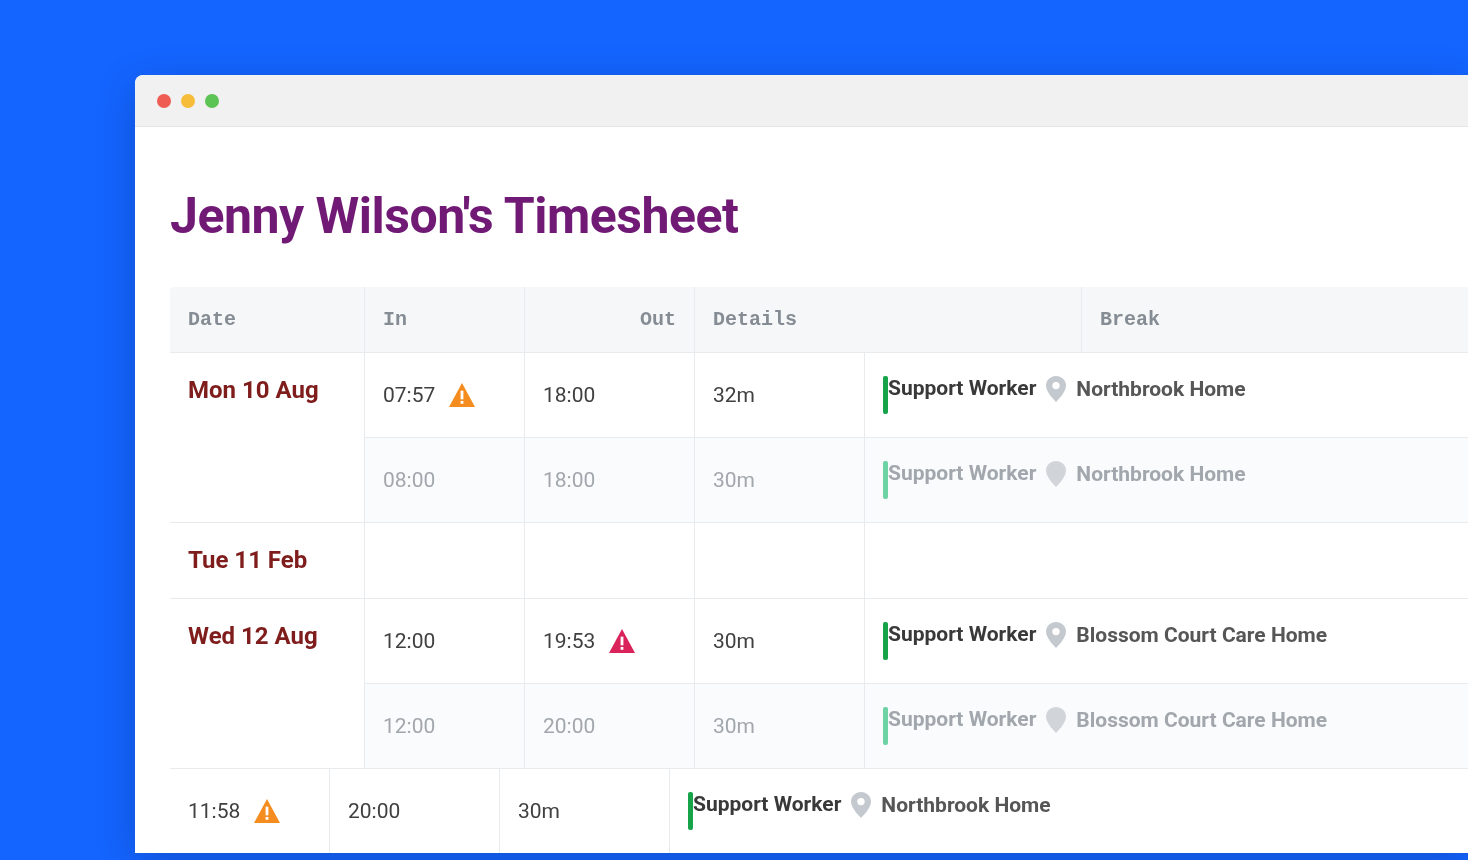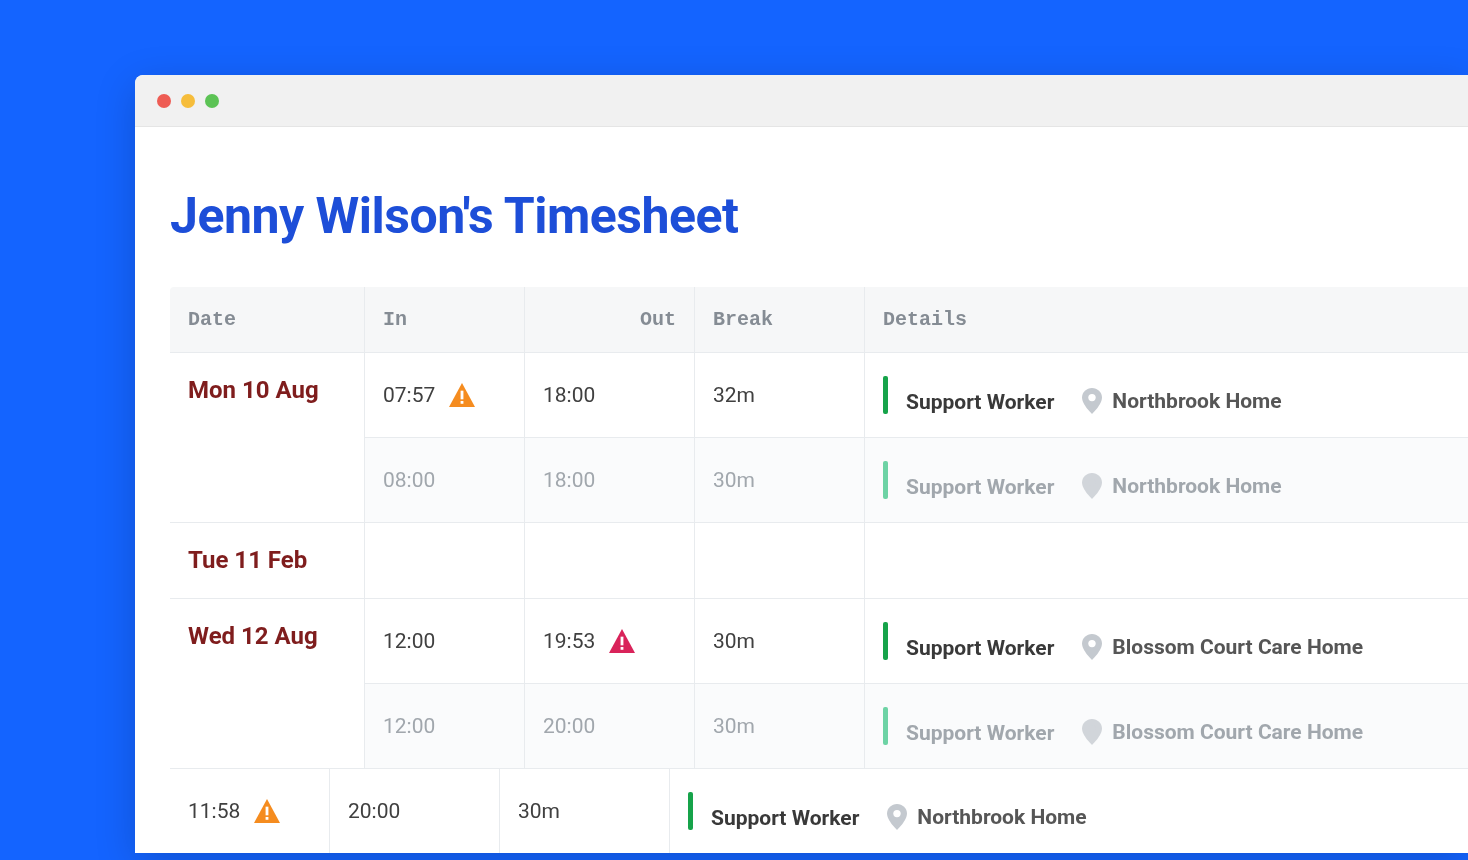--- a/index.html
+++ b/index.html
@@ -46,7 +46,7 @@
     .page-title {
       font-size: 50px;
       font-weight: 700;
-      color: #1d4ed8;
+      color: #701a75;
       margin-bottom: 42px;
       letter-spacing: -0.5px;
     }

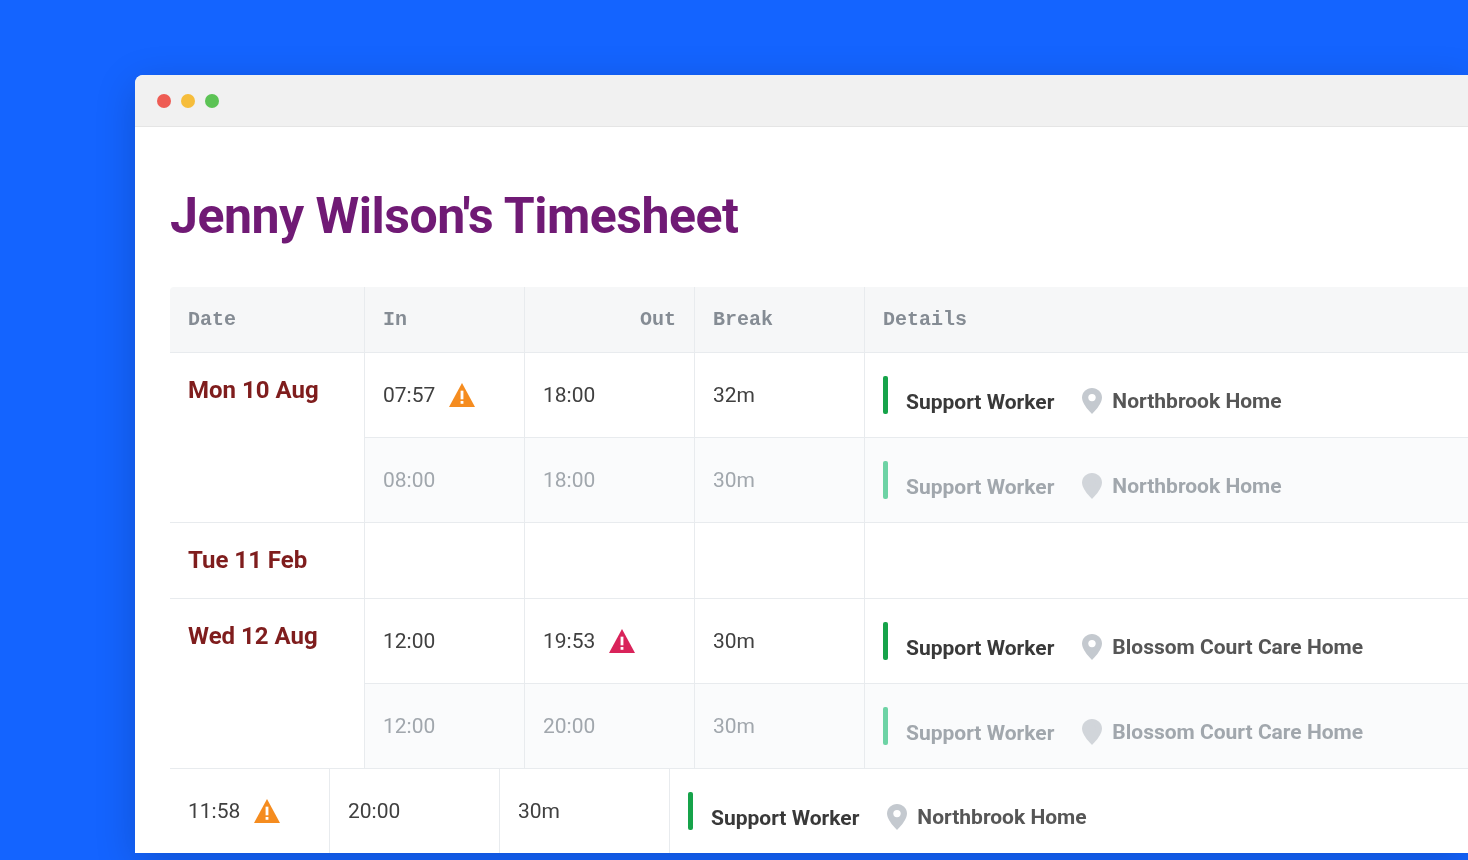--- a/index.html
+++ b/index.html
@@ -191,8 +191,8 @@
         <div class="table-header-cell col-date">Date</div>
         <div class="table-header-cell col-in">In</div>
         <div class="table-header-cell col-out">Out</div>
+        <div class="table-header-cell col-details">Details</div>
         <div class="table-header-cell col-break">Break</div>
-        <div class="table-header-cell col-details">Details</div>
       </div>
 
       <div id="table-body">

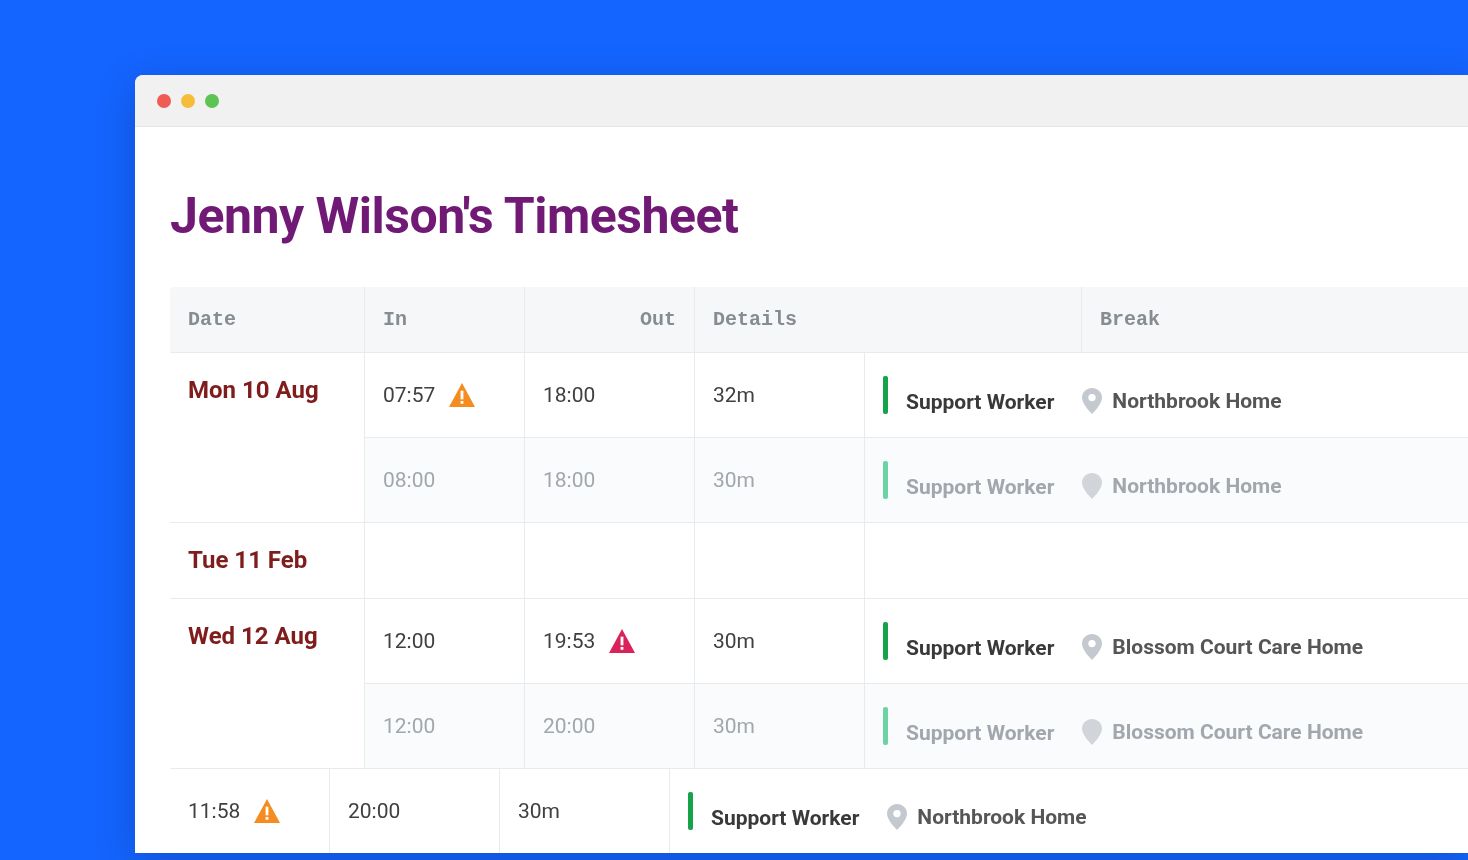--- a/index.html
+++ b/index.html
@@ -136,8 +136,7 @@
     }
     .details-content {
       display: flex;
-      align-items: flex-end;
-      gap: 18px;
+      align-items: flex-start;
       width: 100%;
     }
     .role-bar {

